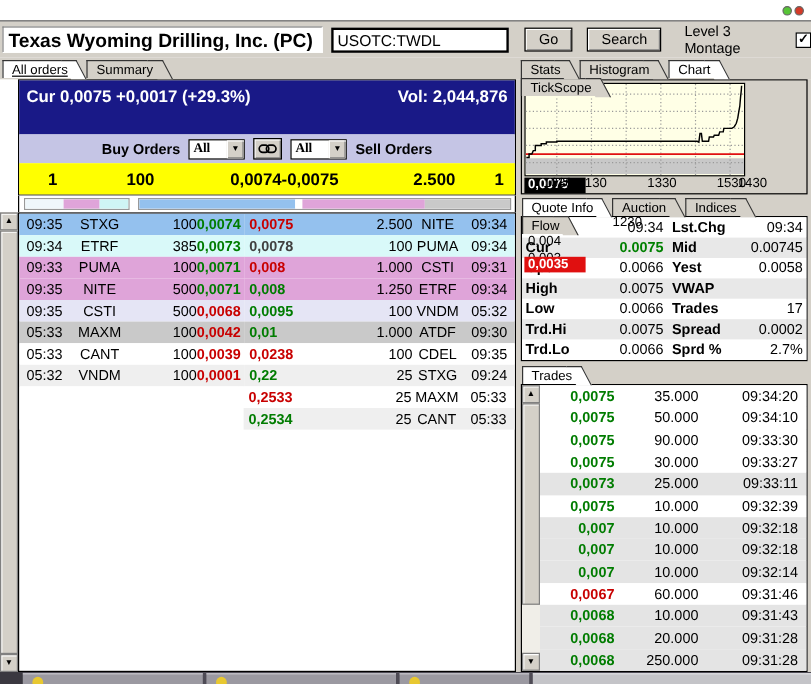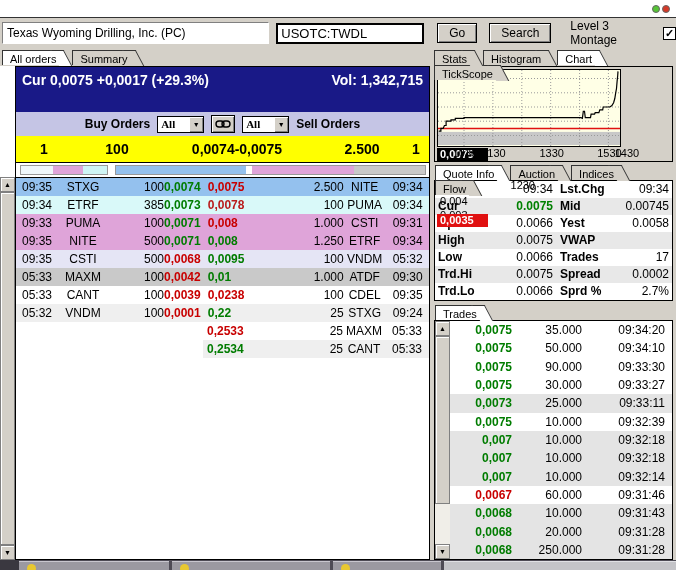--- a/index.html
+++ b/index.html
@@ -22,7 +22,7 @@
 
   
   #title-row { height:30px; background:#D4D0C8; display:flex; align-items:center; }
-  #company-box { width:270px; margin-left:2px; height:22px; background:#fff; font-weight:normal; font-size:12px;
+  #company-box { width:270px; margin-left:2px; height:22px; background:#fff; font-weight:bold; font-size:16px;
                  padding:3px 4px; border:1px solid; border-color:#808080 #fff #fff #808080; white-space:nowrap; overflow:hidden; }
   #symbol-input { width:148px; height:21px; margin-left:7px; border:2px solid #000; font-size:13px; padding:0 3px;
                  font-family:"Liberation Sans", sans-serif; }

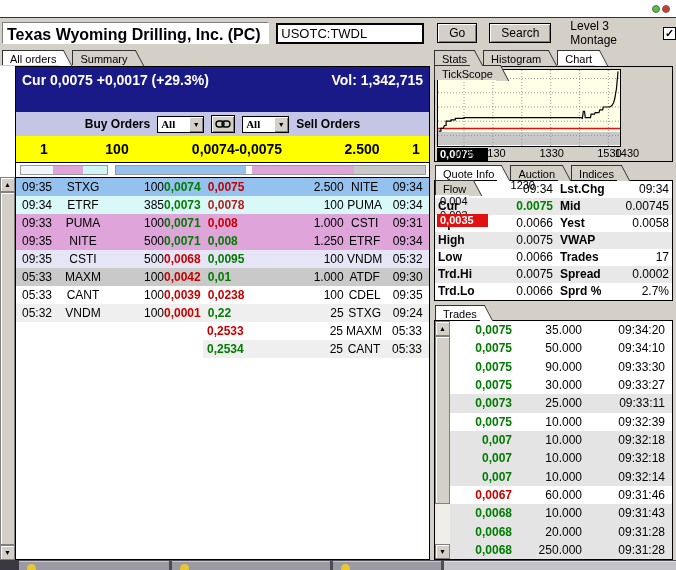--- a/index.html
+++ b/index.html
@@ -141,7 +141,7 @@
 </div>
 
 <div id="tabrow2">
-  <div id="left-tabs"><span class="tab active" style="z-index: 2;">All orders</span><span class="tab" style="z-index: 1;">Summary</span></div>
+  <div id="left-tabs"><span class="tab active" style="z-index: 2; text-decoration: underline;">All orders</span><span class="tab" style="z-index: 1;">Summary</span></div>
   <div id="right-tabs"><span class="tab" style="z-index: 4;">Stats</span><span class="tab" style="z-index: 3;">Histogram</span><span class="tab active" style="z-index: 2;">Chart</span><span class="tab" style="z-index: 1;">TickScope</span></div>
 </div>
 

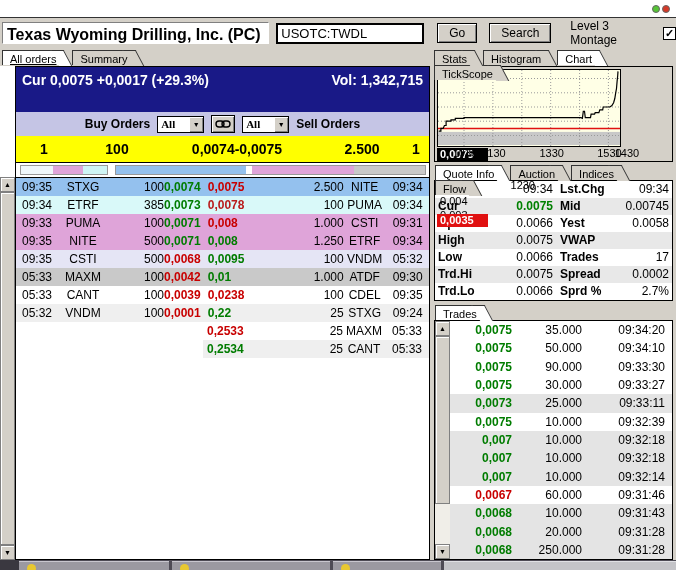--- a/index.html
+++ b/index.html
@@ -151,7 +151,7 @@
     <div id="m-header">
       <div id="m-blue" style="background: rgb(25, 25, 135);">
         <span>Cur 0,0075 +0,0017 (+29.3%)</span>
-        <span>Vol: 1,342,715</span>
+        <span>Vol: 2,044,876</span>
       </div>
       <div id="m-purple" style="background: rgb(197, 197, 229);">
         <span>Buy Orders</span>

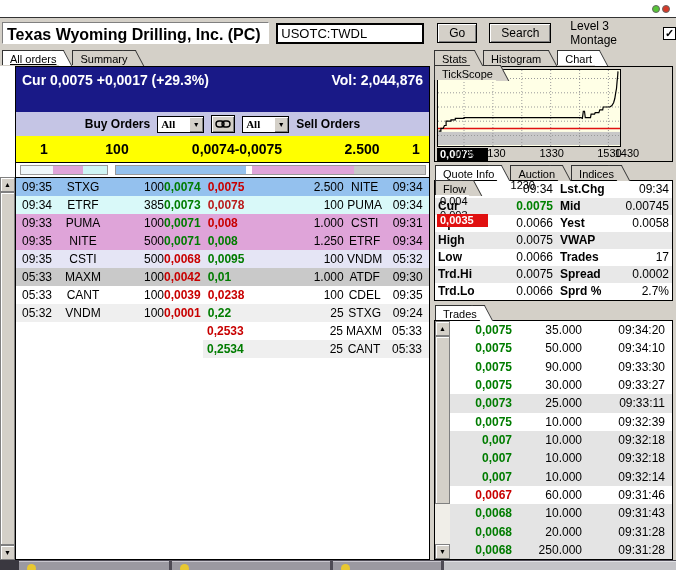--- a/index.html
+++ b/index.html
@@ -223,7 +223,7 @@
             </div>
             <div class="ob-gap"></div>
             <div class="ob-ask" style="background: rgb(217, 249, 249);">
-              <span class="c-price" style="color: #b91c1c;">0,0078</span>
+              <span class="c-price" style="color: #404040;">0,0078</span>
               <span class="c-size">100</span>
               <span class="c-mmid">PUMA</span>
               <span class="c-time">09:34</span>

